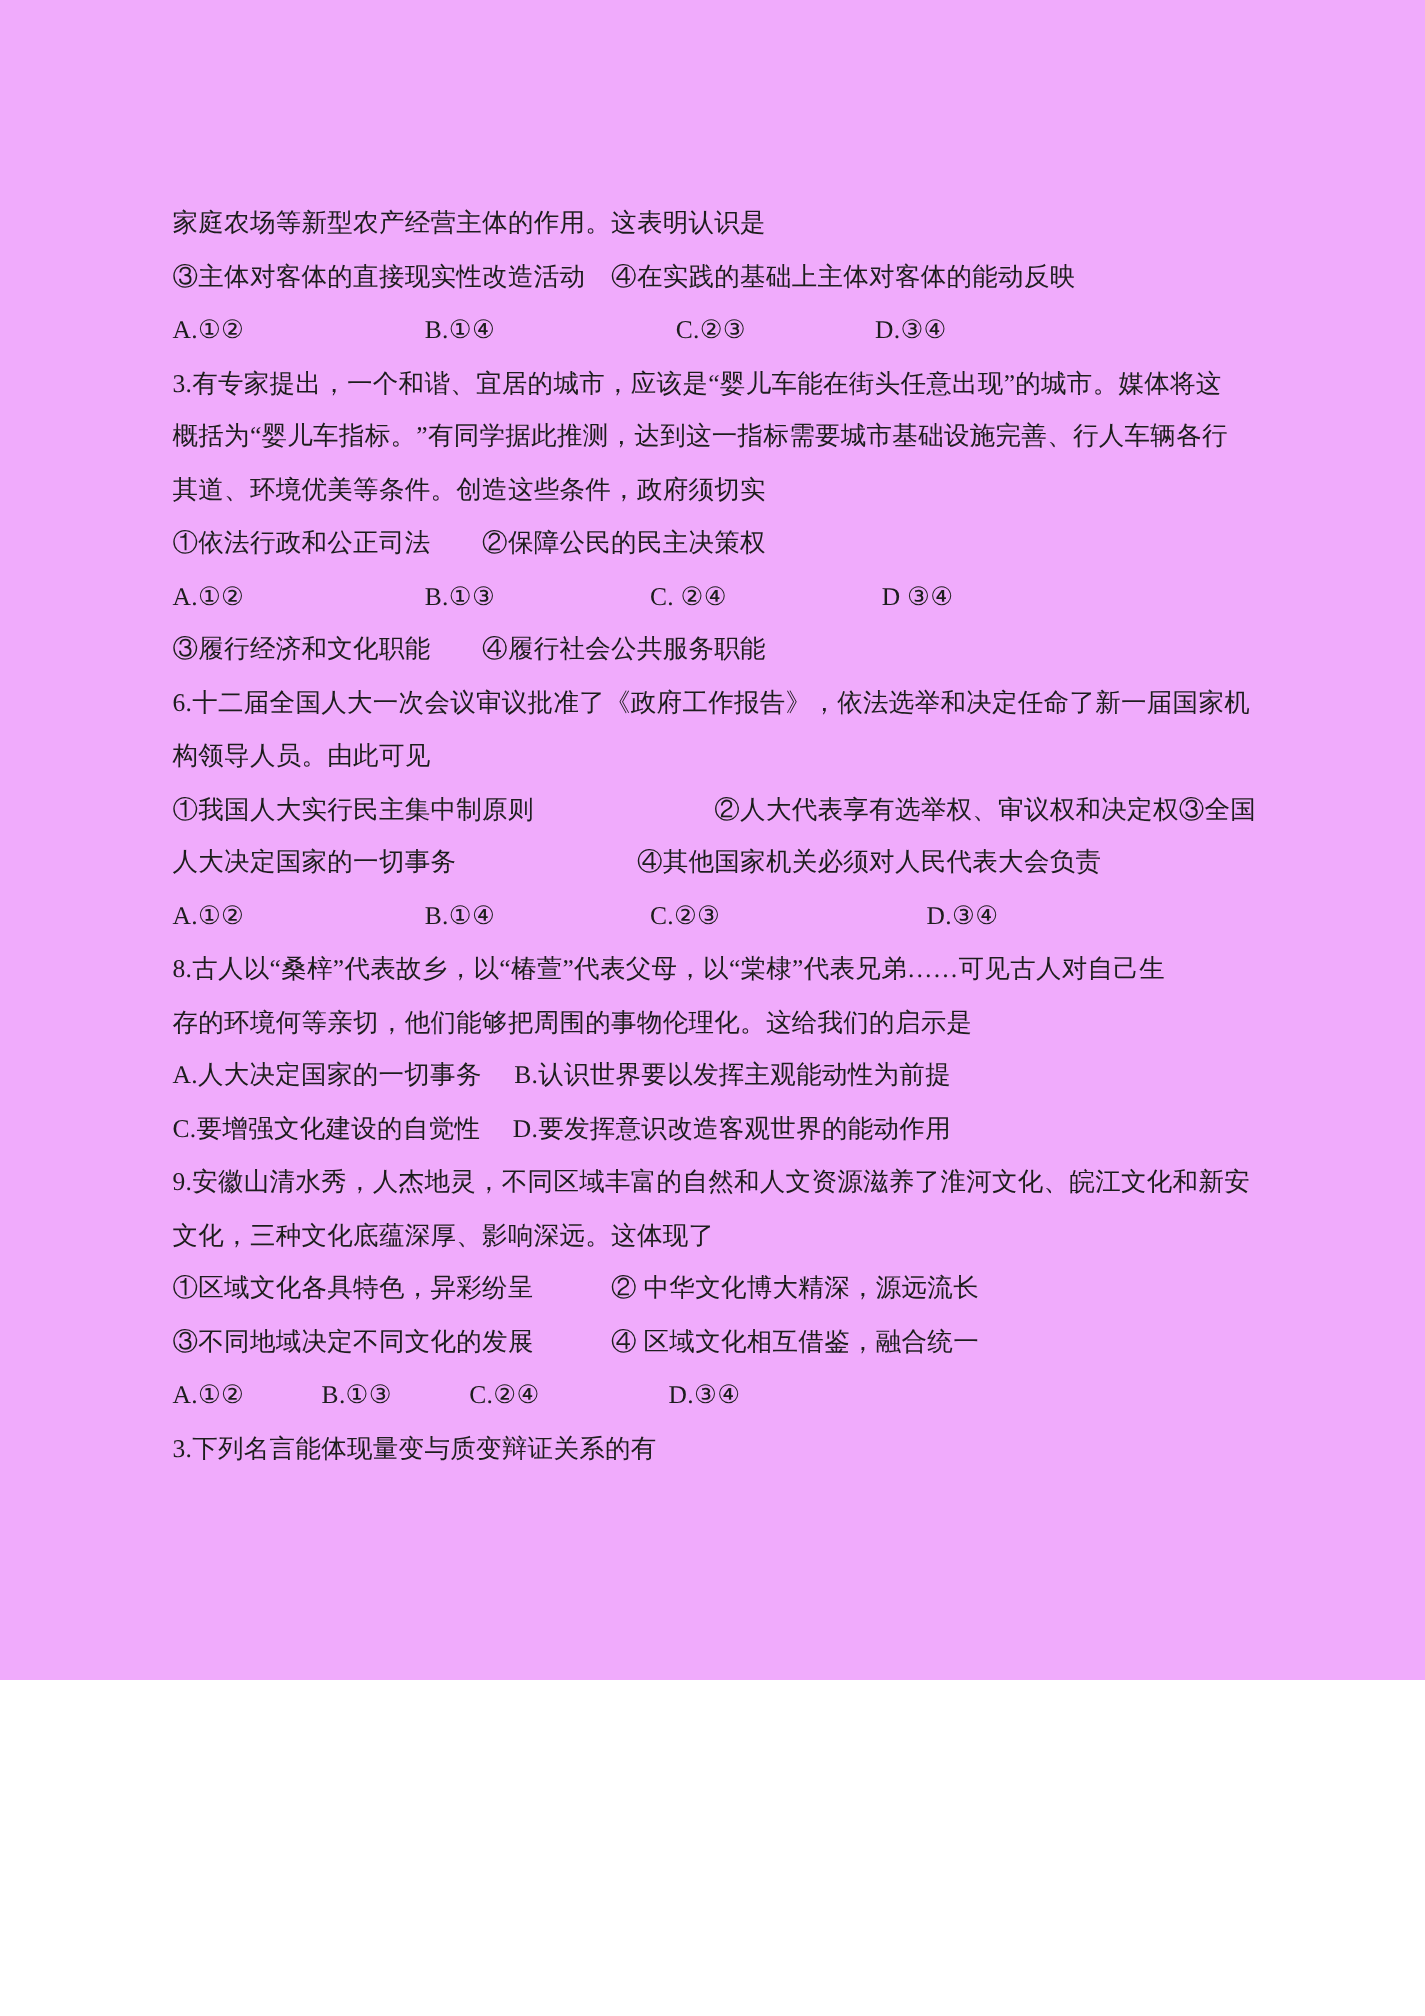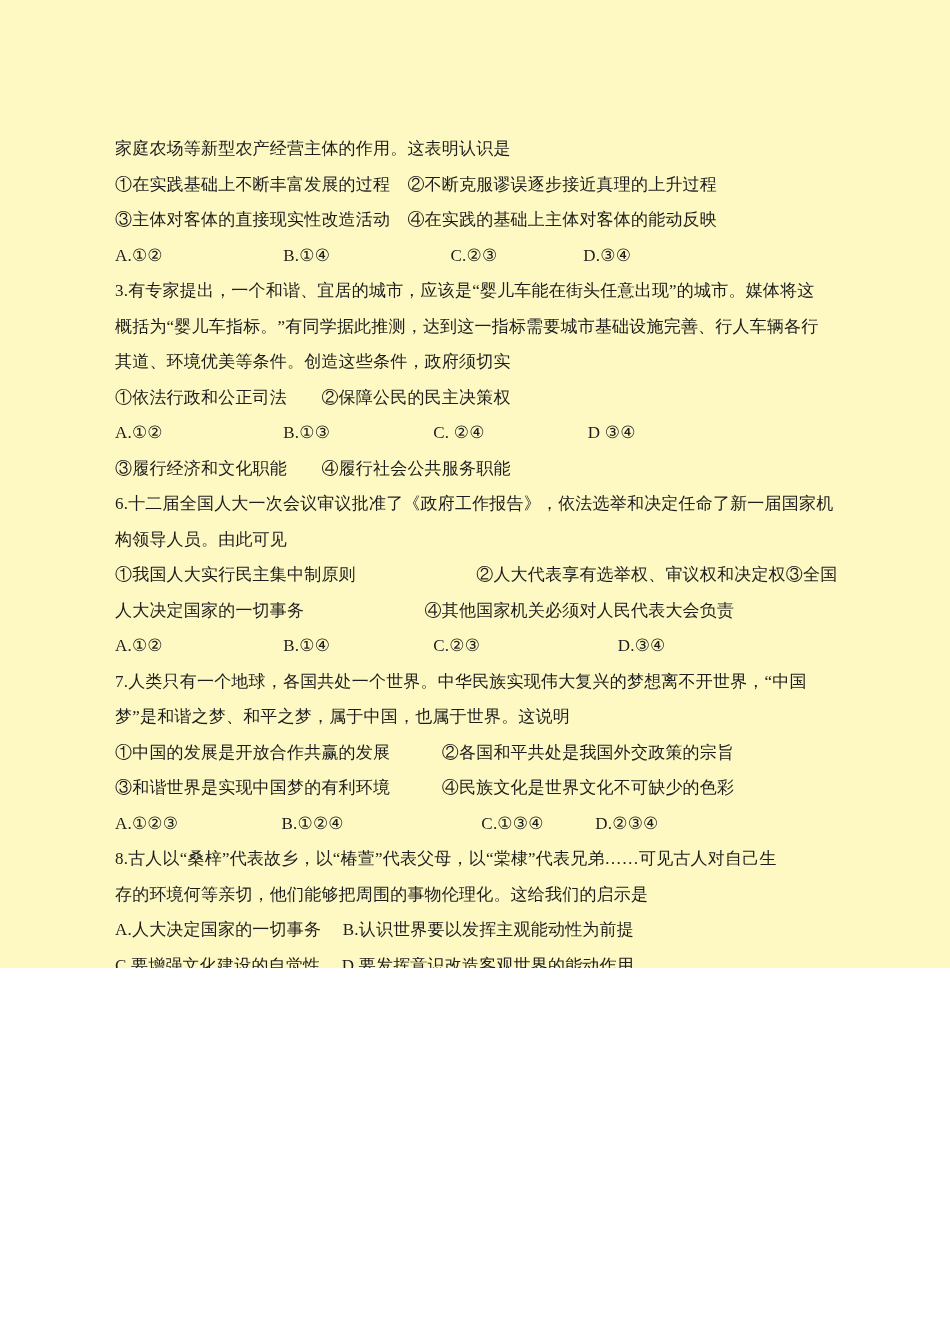--- a/index.html
+++ b/index.html
@@ -10,8 +10,8 @@
   .page {
     position: relative;
     width: 950px;
-    height: 968px;
-    background: #fef9c3;
+    height: 1120px;
+    background: #f0abfc;
     overflow: hidden;
     font-family: "Liberation Serif", "DejaVu Serif", serif;
   }

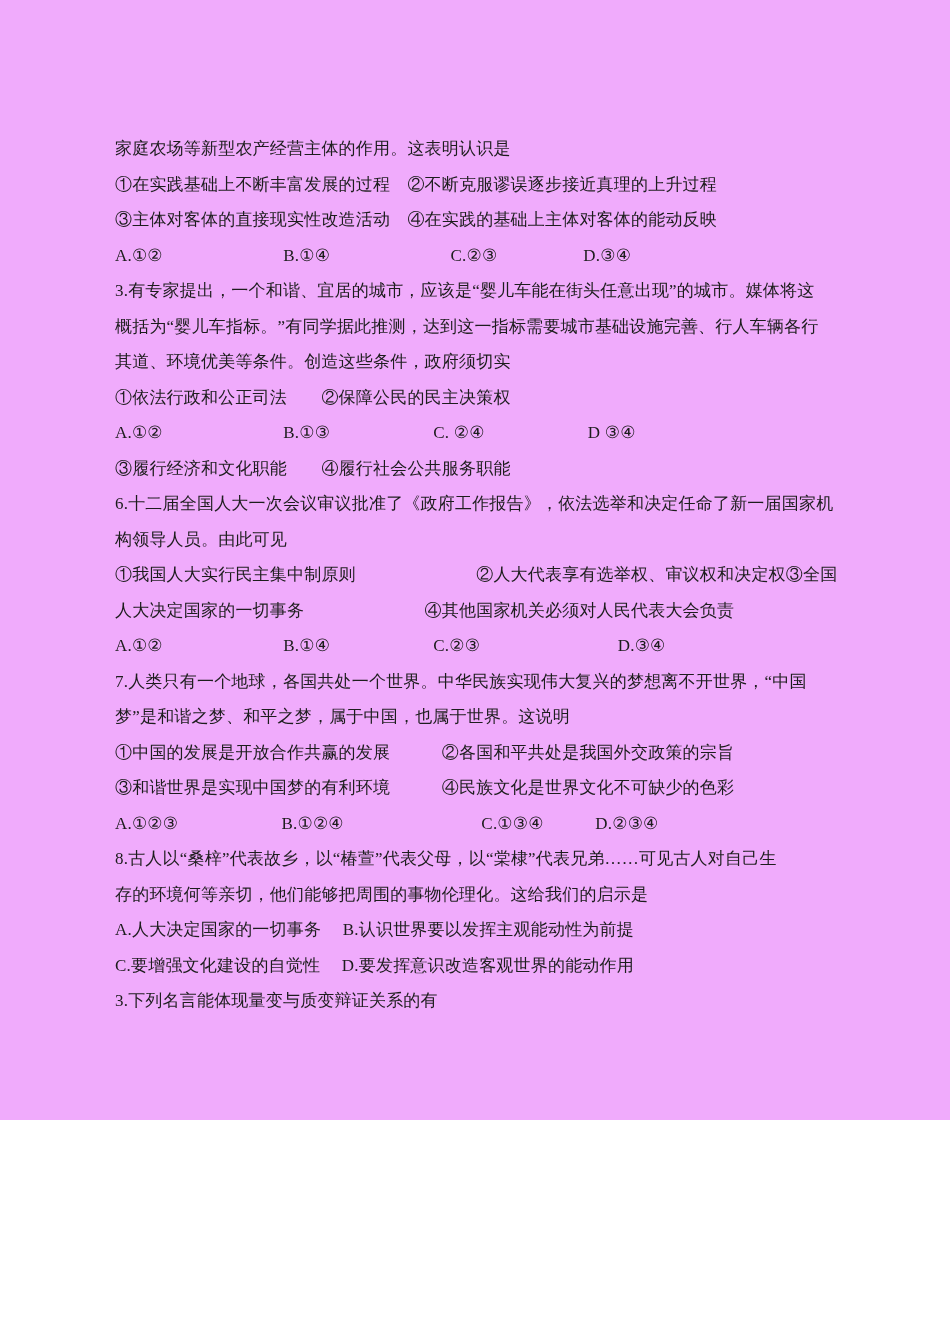--- a/index.html
+++ b/index.html
@@ -51,7 +51,6 @@
 
     <section class="question-block">
       <div class="line">家庭农场等新型农产经营主体的作用。这表明认识是</div>
-      <div class="line">①在实践基础上不断丰富发展的过程　②不断克服谬误逐步接近真理的上升过程</div>
       <div class="line">③主体对客体的直接现实性改造活动　④在实践的基础上主体对客体的能动反映</div>
       <div class="line">A.①②　　　　　　　B.①④　　　　　　　C.②③　　　　　D.③④</div>
     </section>

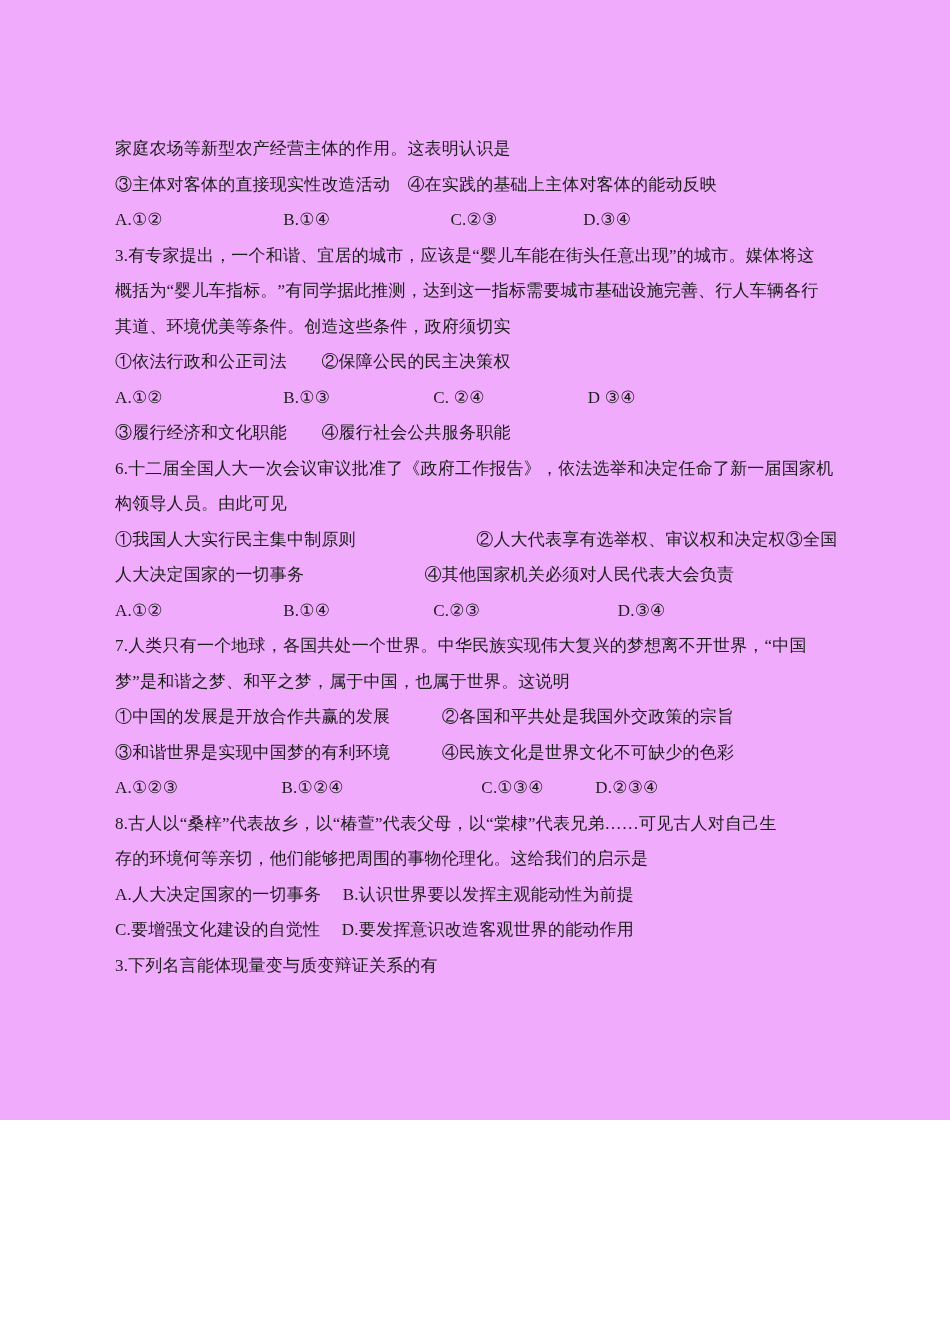--- a/index.html
+++ b/index.html
@@ -72,13 +72,6 @@
       <div class="line">A.①②　　　　　　　B.①④　　　　　　C.②③　　　　　　　　D.③④</div>
     </section>
 
-    <section class="question-block">
-      <div class="line">7.人类只有一个地球，各国共处一个世界。中华民族实现伟大复兴的梦想离不开世界，“中国</div>
-      <div class="line">梦”是和谐之梦、和平之梦，属于中国，也属于世界。这说明</div>
-      <div class="line">①中国的发展是开放合作共赢的发展　　　②各国和平共处是我国外交政策的宗旨</div>
-      <div class="line">③和谐世界是实现中国梦的有利环境　　　④民族文化是世界文化不可缺少的色彩</div>
-      <div class="line">A.①②③　　　　　　B.①②④　　　　　　　　C.①③④　　　D.②③④</div>
-    </section>
 
     <section class="question-block">
       <div class="line">8.古人以“桑梓”代表故乡，以“椿萱”代表父母，以“棠棣”代表兄弟……可见古人对自己生</div>

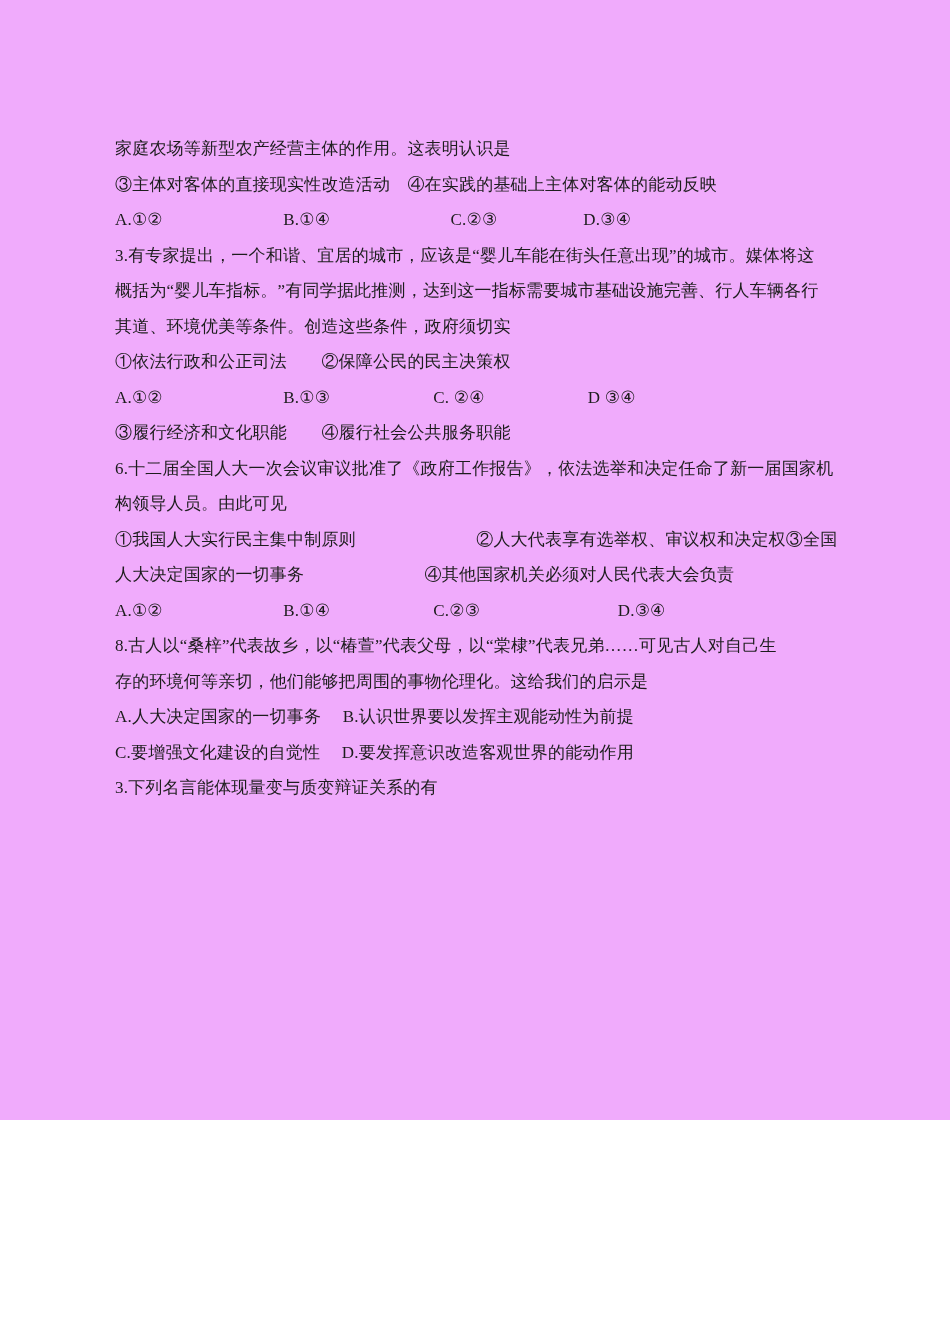--- a/index.html
+++ b/index.html
@@ -80,6 +80,13 @@
       <div class="line">C.要增强文化建设的自觉性　 D.要发挥意识改造客观世界的能动作用</div>
     </section>
 
+    <section class="question-block">
+      <div class="line">9.安徽山清水秀，人杰地灵，不同区域丰富的自然和人文资源滋养了淮河文化、皖江文化和新安</div>
+      <div class="line">文化，三种文化底蕴深厚、影响深远。这体现了</div>
+      <div class="line">①区域文化各具特色，异彩纷呈　　　② 中华文化博大精深，源远流长</div>
+      <div class="line">③不同地域决定不同文化的发展　　　④ 区域文化相互借鉴，融合统一</div>
+      <div class="line">A.①②　　　B.①③　　　C.②④　　　　　D.③④</div>
+    </section>
 
     <section class="question-block">
       <div class="line">3.下列名言能体现量变与质变辩证关系的有</div>

